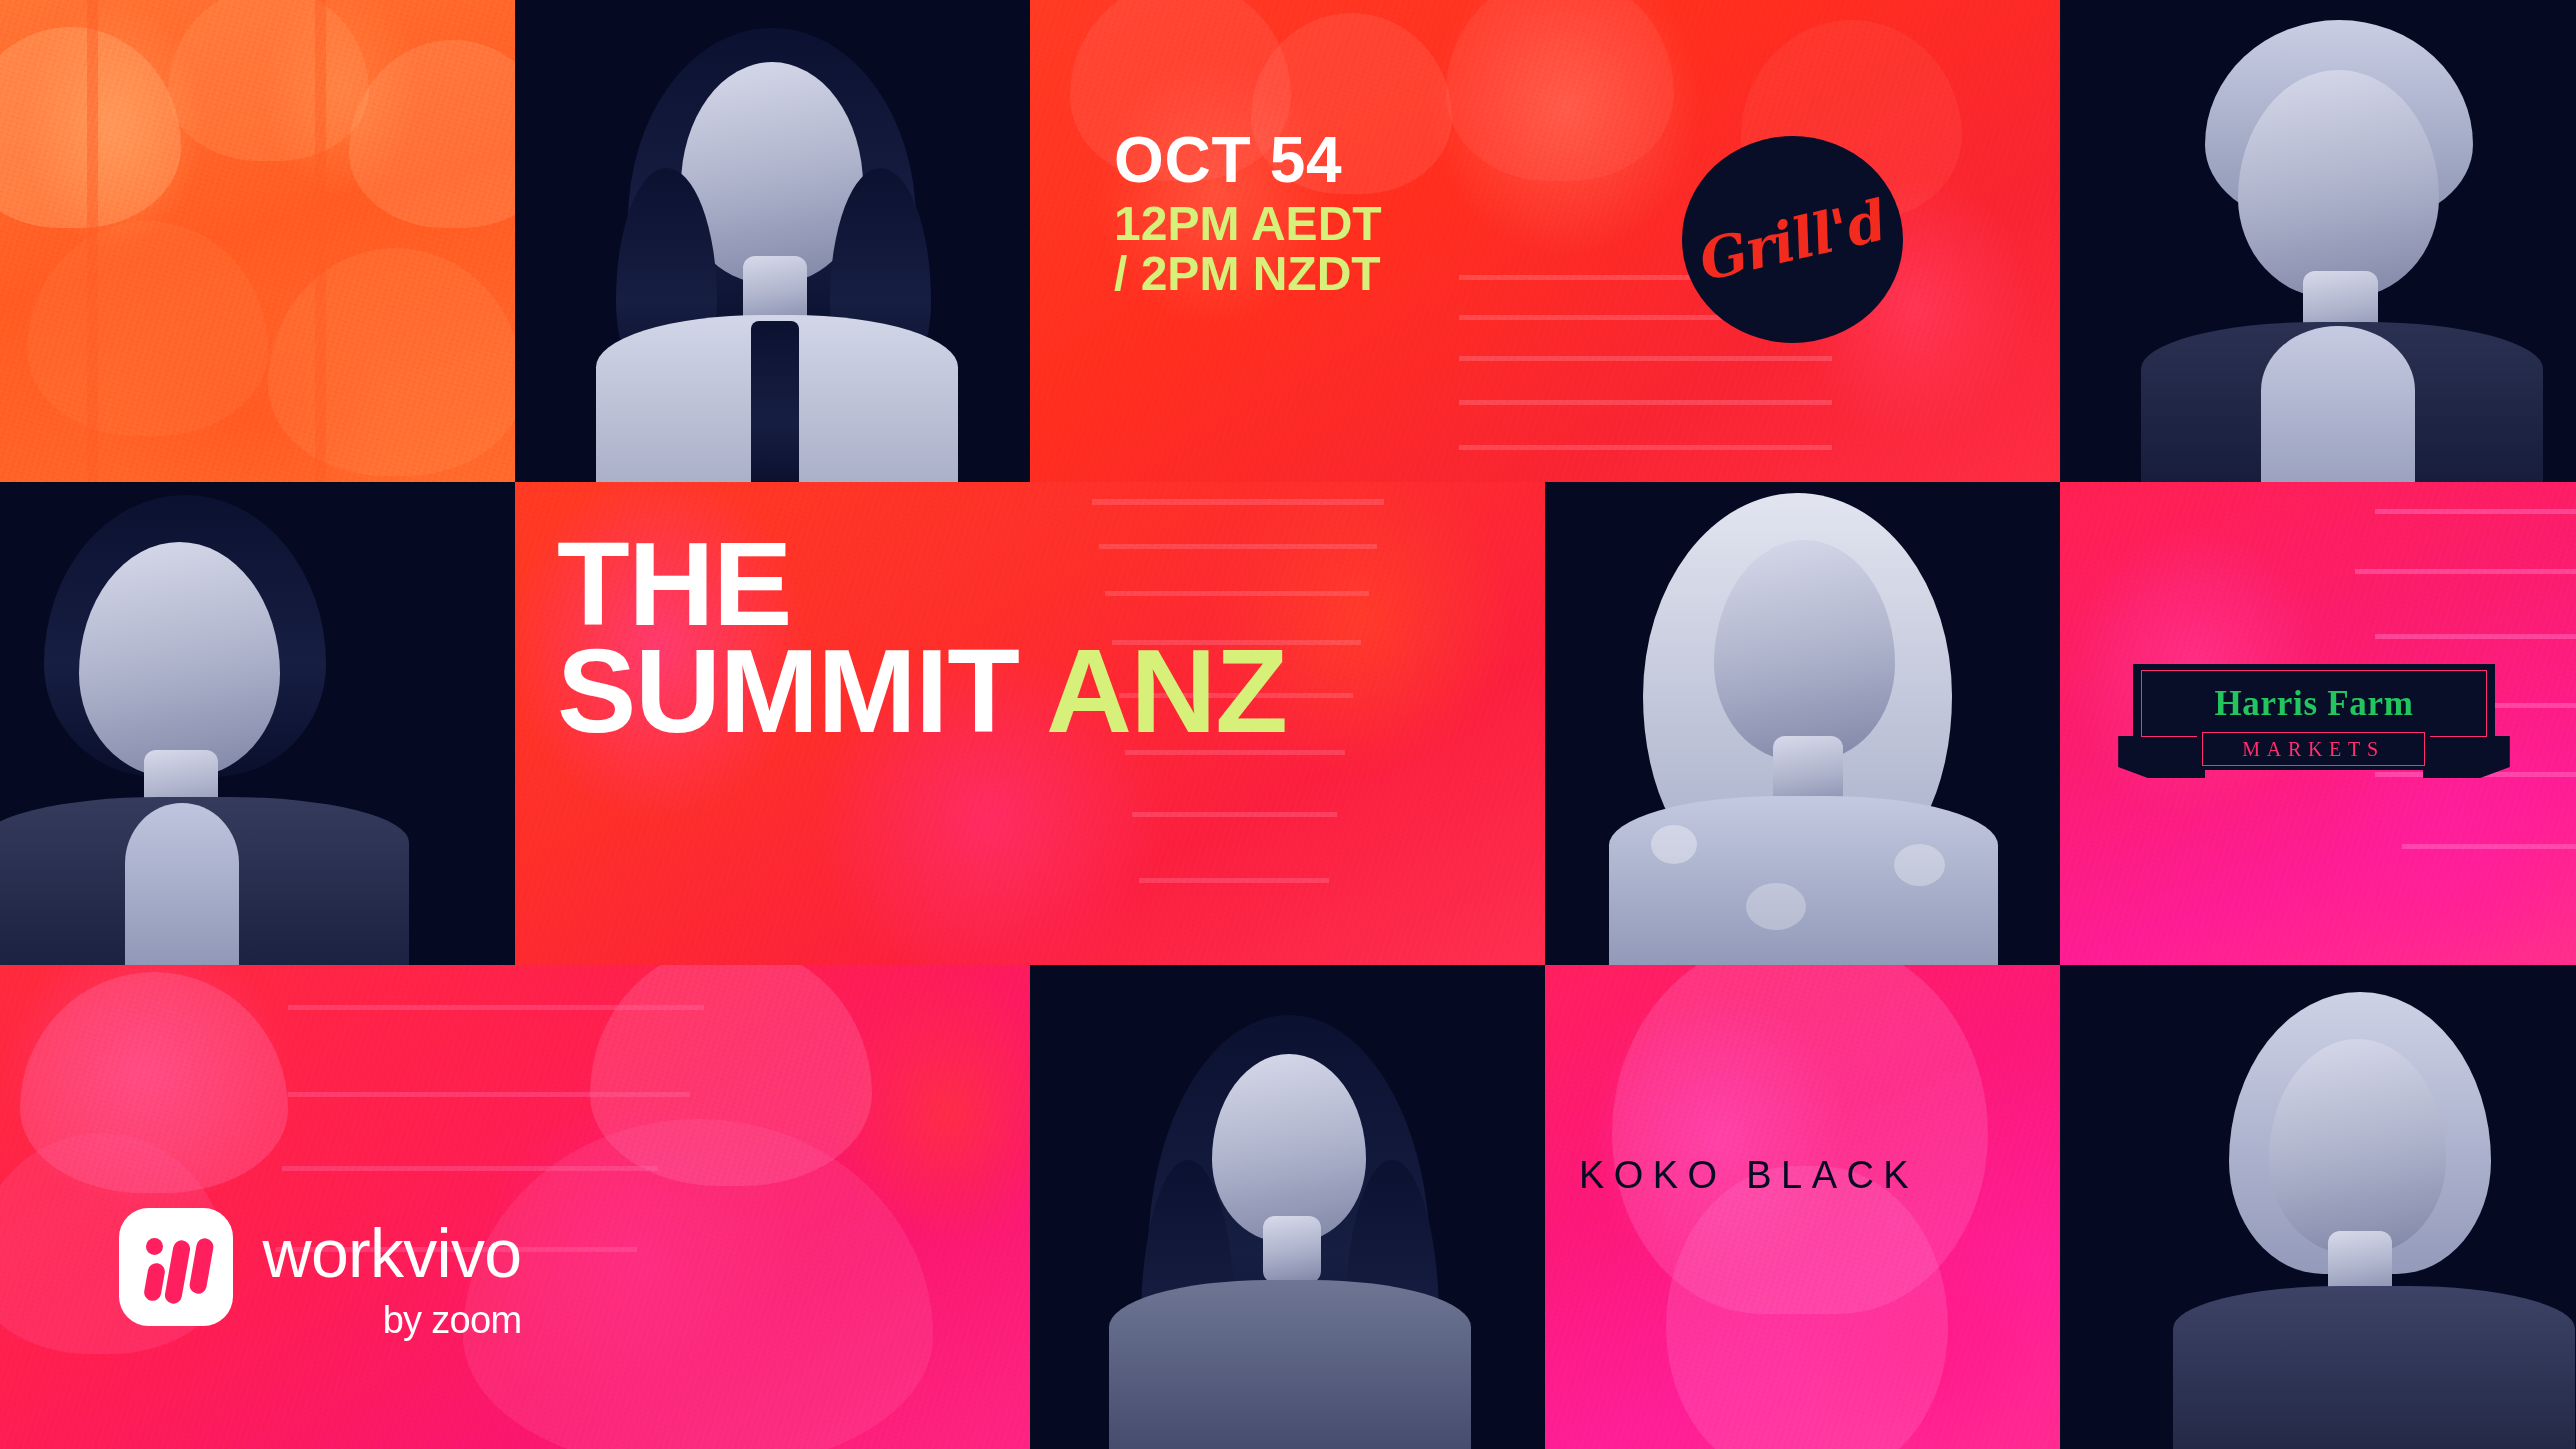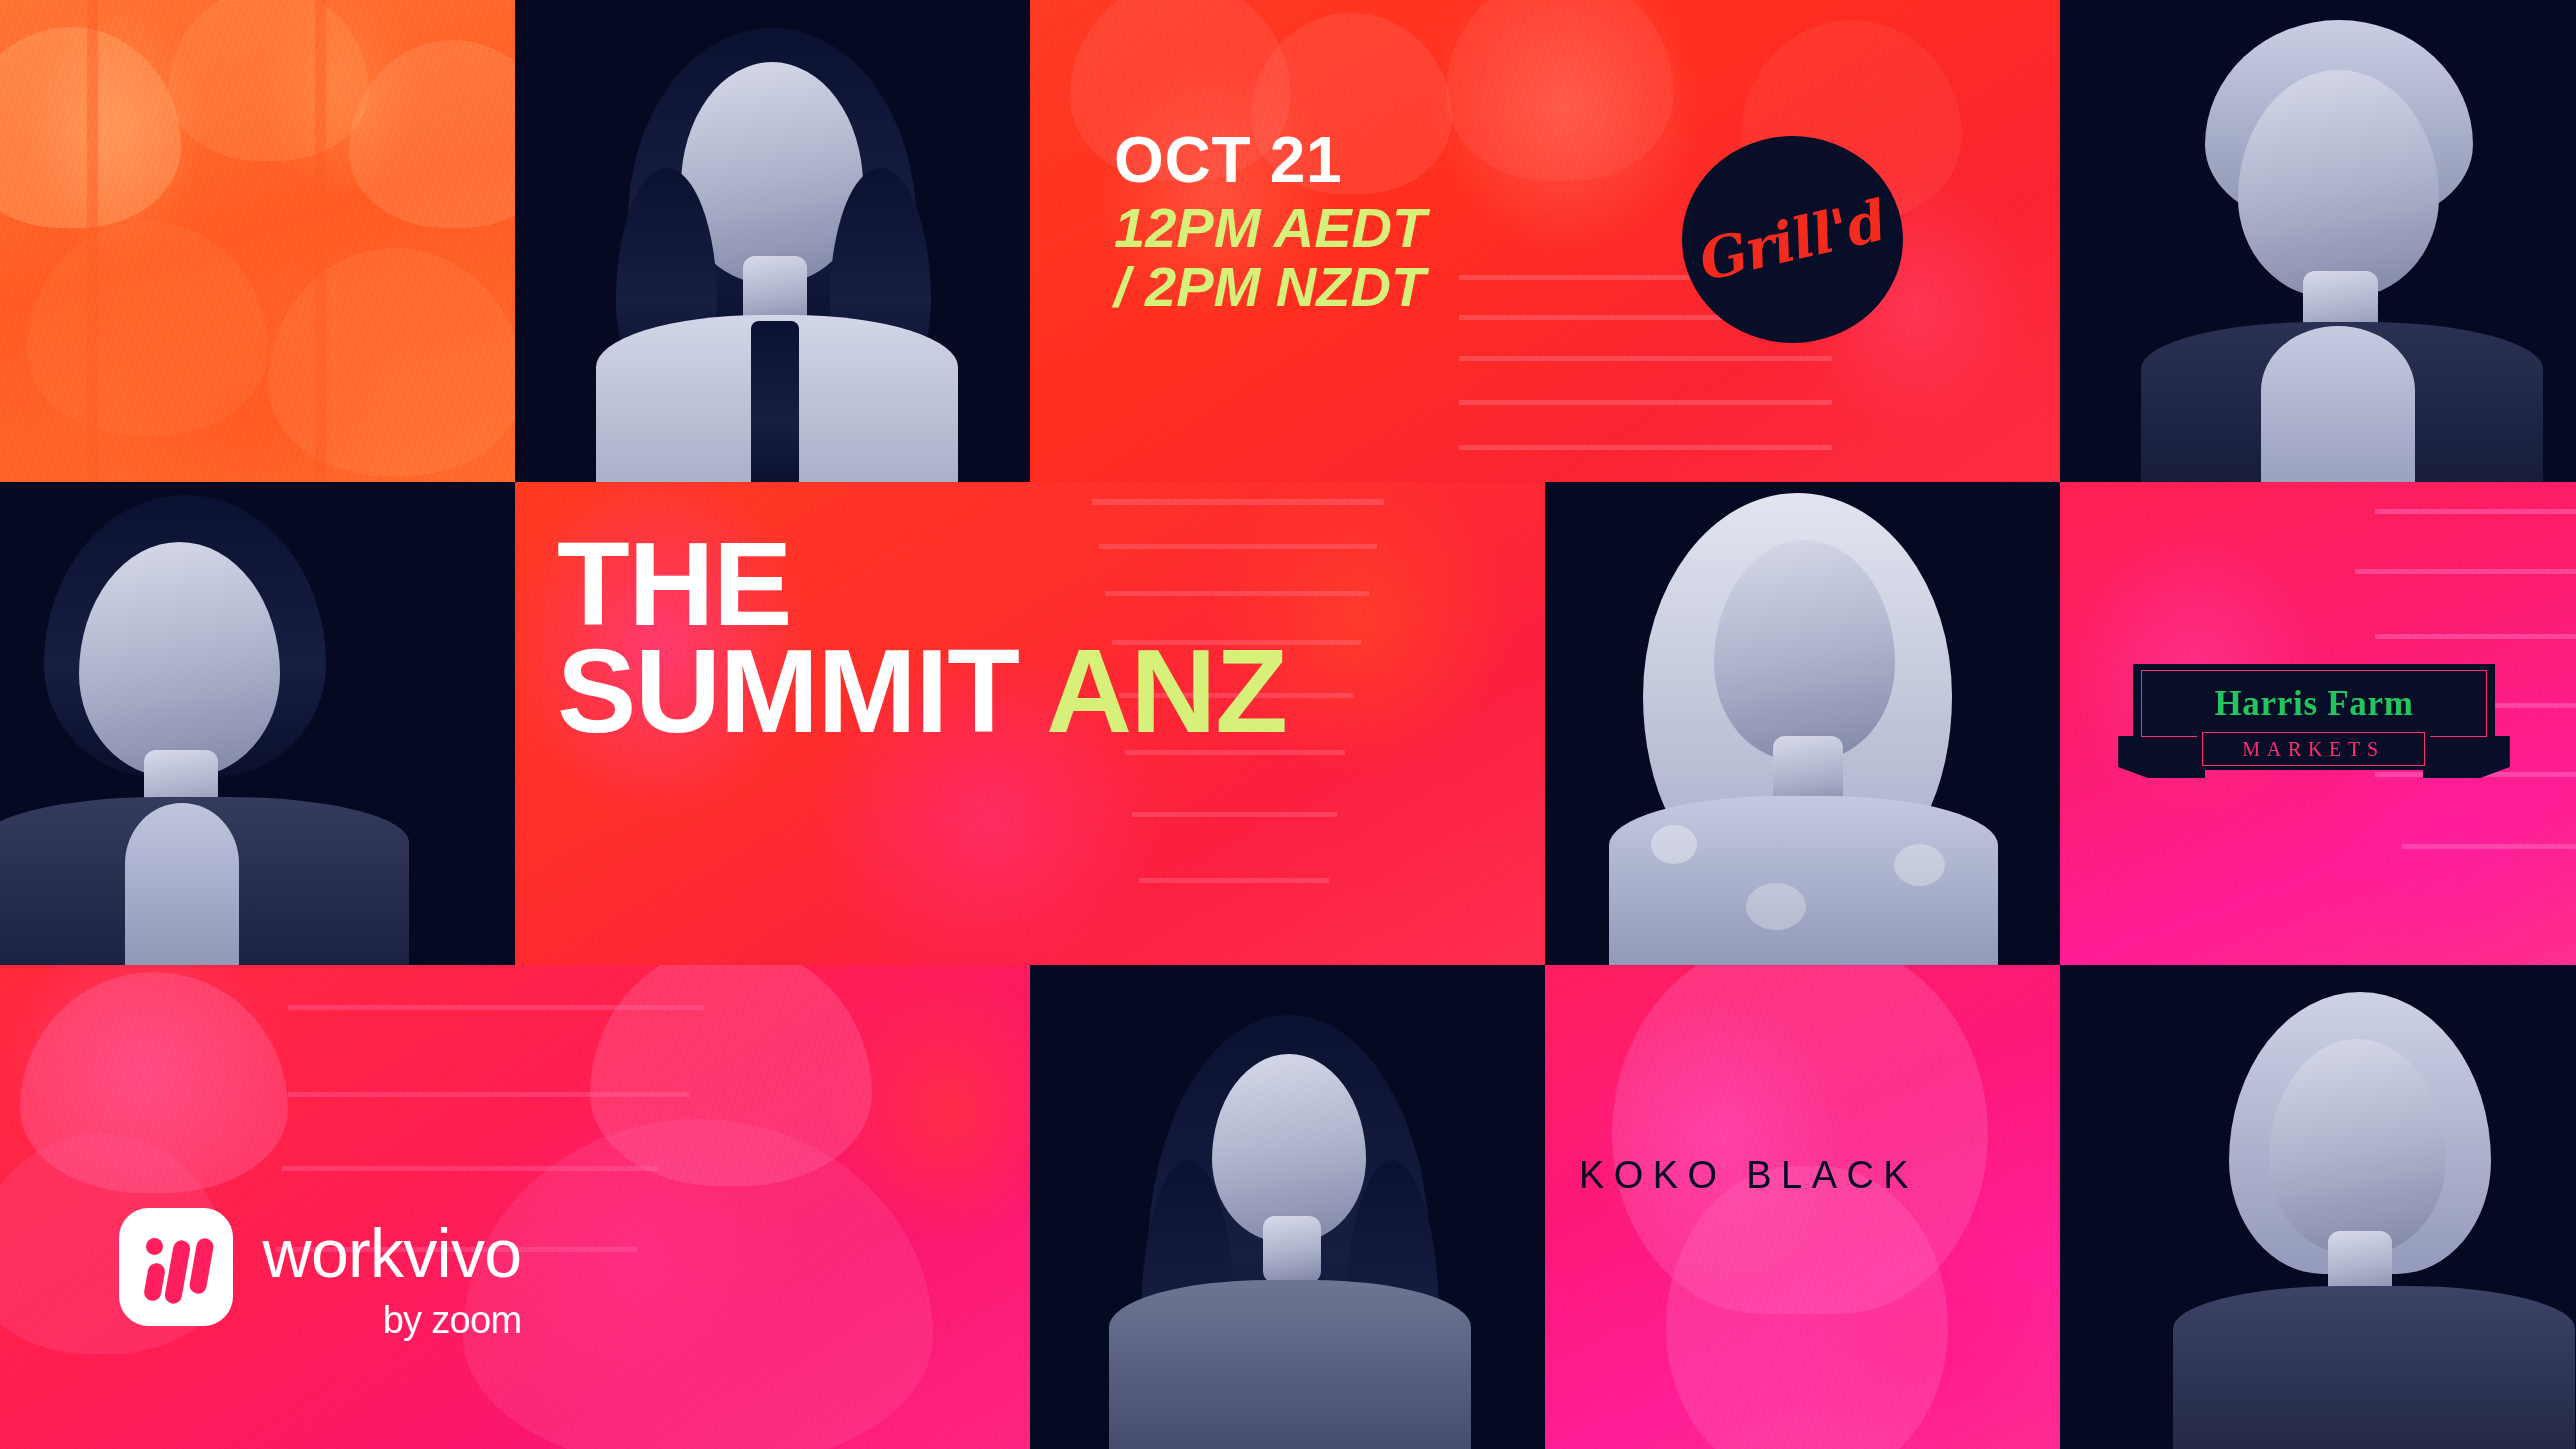--- a/index.html
+++ b/index.html
@@ -330,7 +330,7 @@
   </div>
 
   <div id="date-block">
-    <div id="date-main">OCT 21</div>
+    <div id="date-main">OCT 54</div>
     <div id="date-times">12PM AEDT
 / 2PM NZDT</div>
   </div>

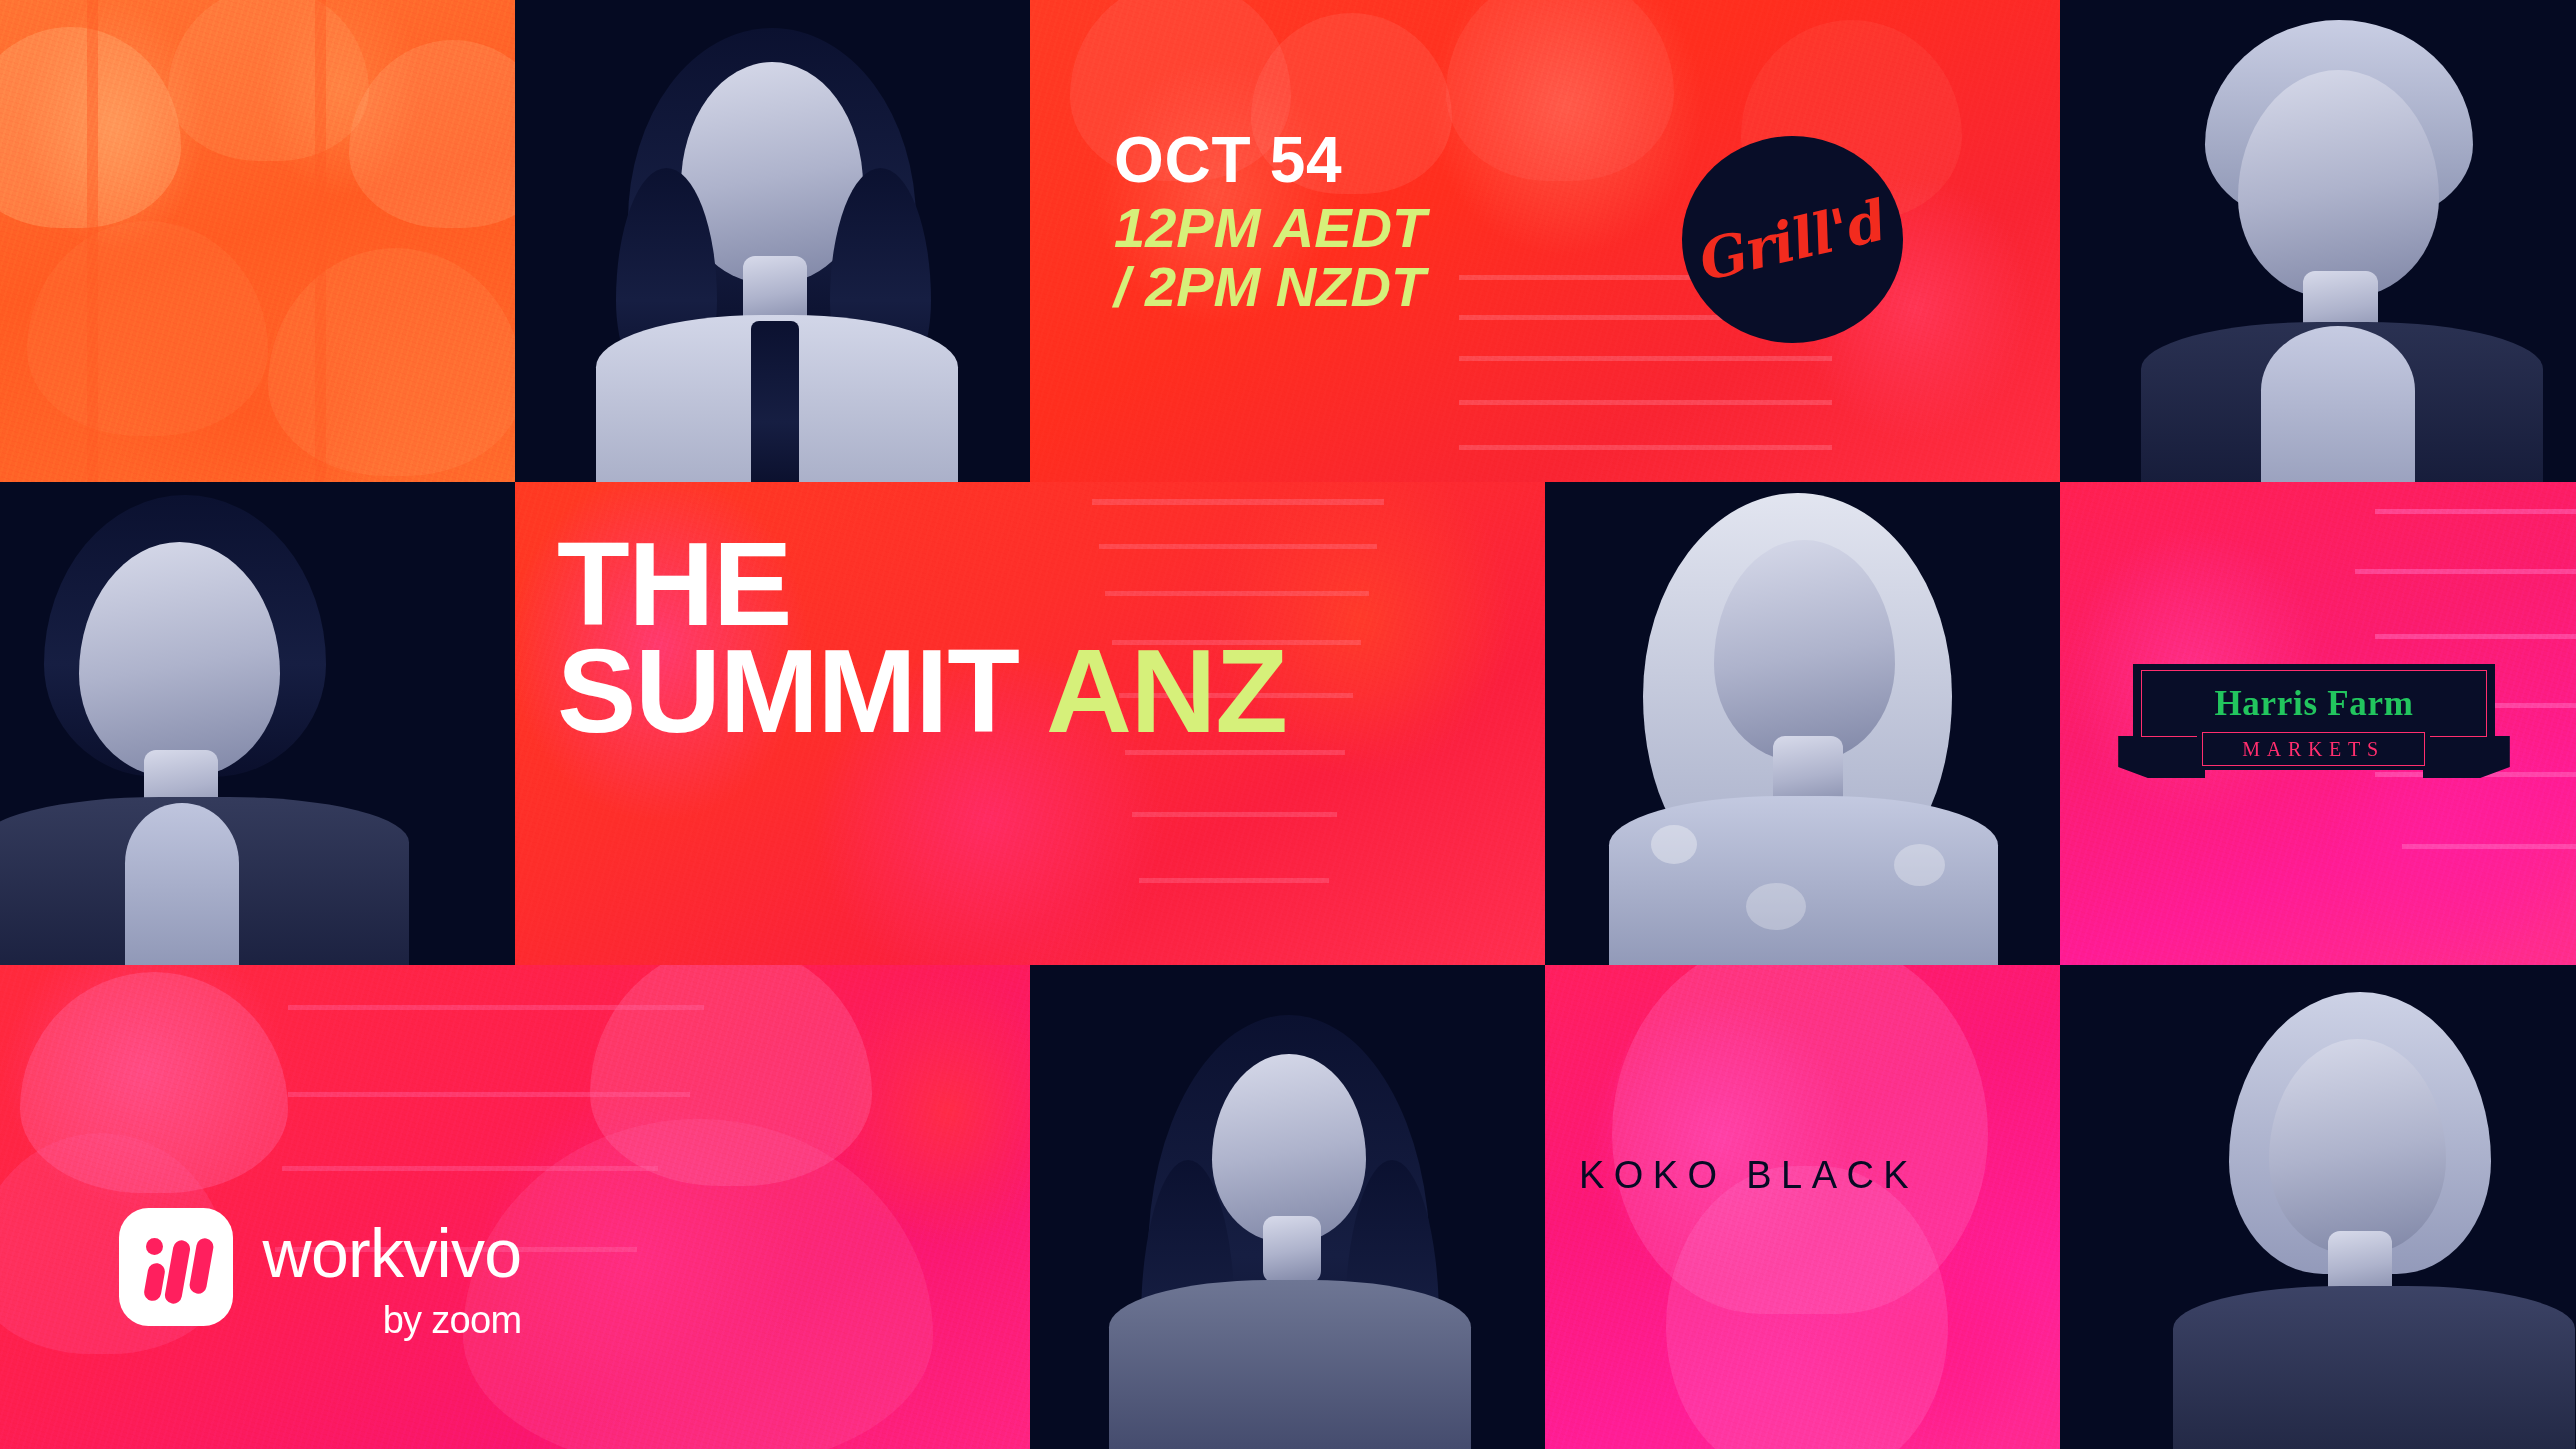--- a/index.html
+++ b/index.html
@@ -127,8 +127,8 @@
   }
   #date-times{
     margin-top:5.4px;
-    font-size:56px; font-weight:600; line-height:1.05;
-    color:#D6F07A; white-space:pre-line;font-style:italic;
+    font-size:48px; font-weight:600; line-height:1.05;
+    color:#D6F07A; white-space:pre-line;
   }
 
   

